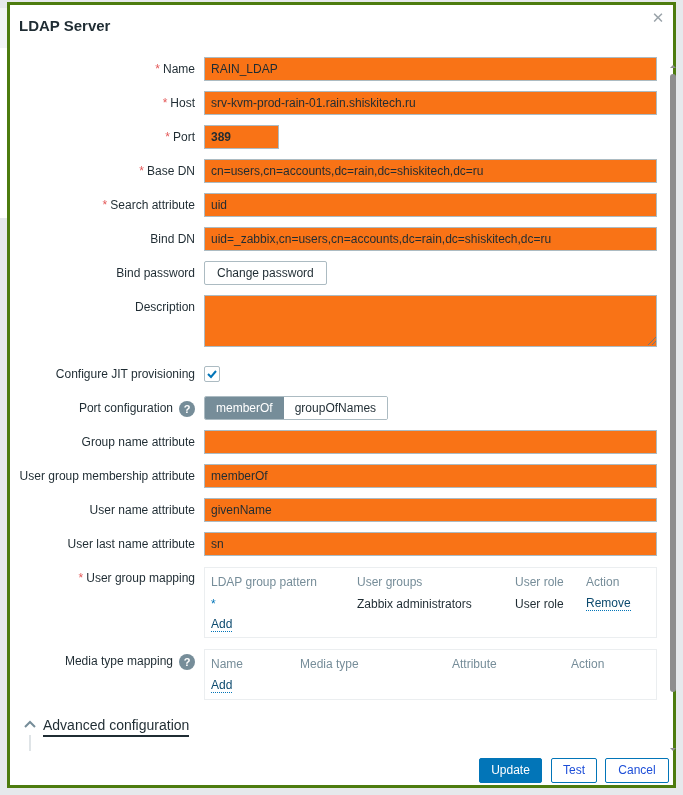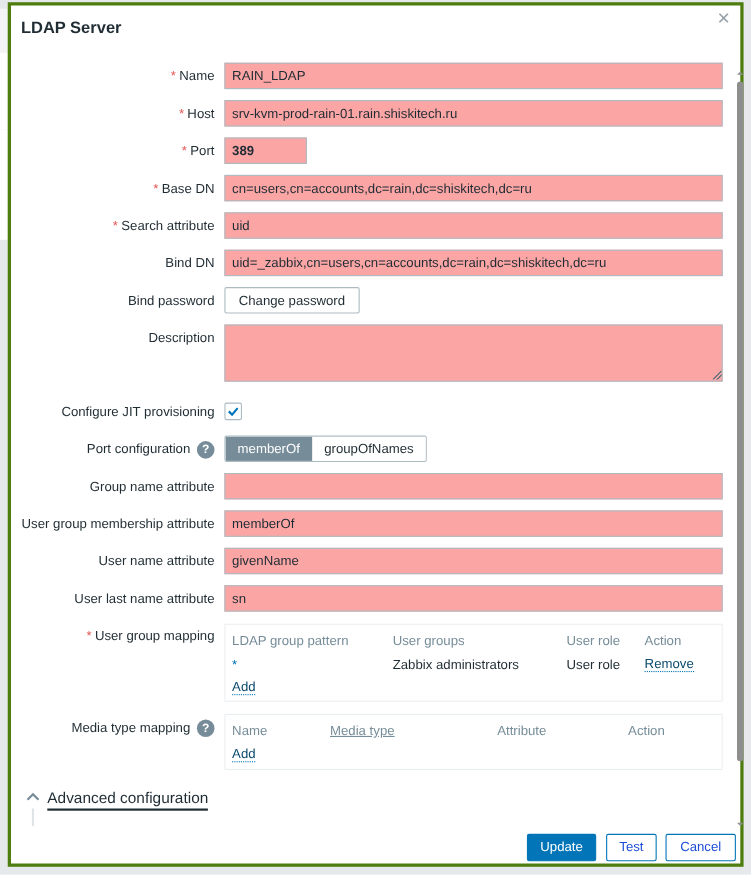--- a/index.html
+++ b/index.html
@@ -39,7 +39,7 @@
     .req { color: #e45959; margin-right: 3px; }
     .field {
       position: absolute; left: 194px; top: 0; height: 24px; width: 453px;
-      border: 1px solid #acbbc2; background: #fca5a5;
+      border: 1px solid #acbbc2; background: #f97316;
       padding: 0 6px; line-height: 22px; font-size: 12px; color: #1f2c33;
       font-family: "Liberation Sans", sans-serif; outline: none;
     }

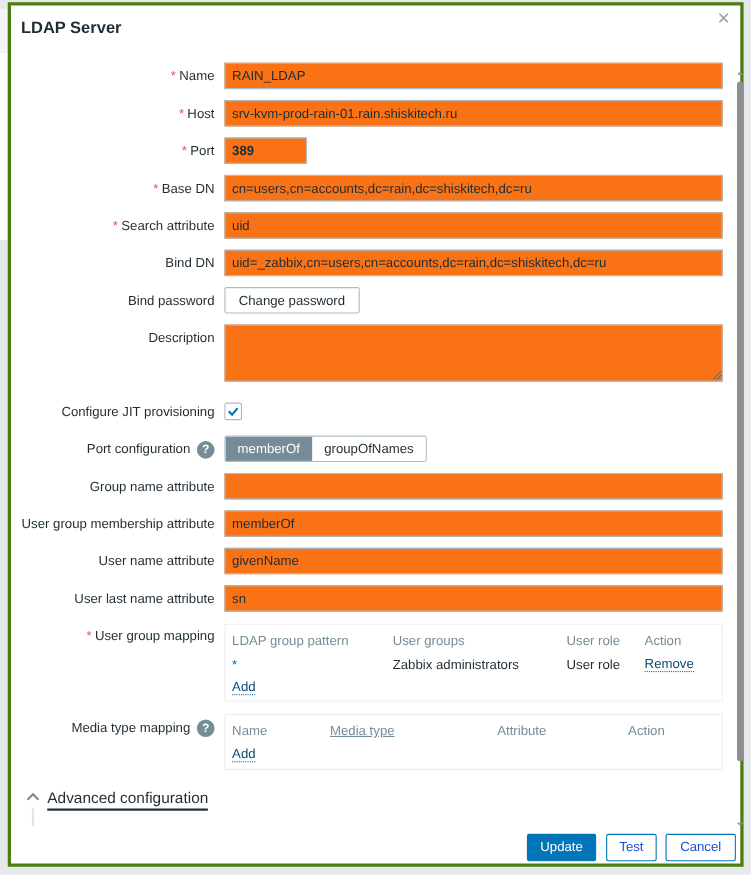--- a/index.html
+++ b/index.html
@@ -212,7 +212,7 @@
       <div class="label"><span>Media type mapping</span><span class="help-icon">?</span></div>
       <div class="table-box" style="top:0;height:51px;">
         <div class="tcell thead" style="left:6px;top:7px;">Name</div>
-        <div class="tcell thead" style="left:95px;top:7px;text-decoration:underline;">Media type</div>
+        <div class="tcell thead" style="left:95px;top:7px;">Media type</div>
         <div class="tcell thead" style="left:247px;top:7px;">Attribute</div>
         <div class="tcell thead" style="left:366px;top:7px;">Action</div>
         <div class="tcell link" style="left:6px;top:29px;">Add</div>

